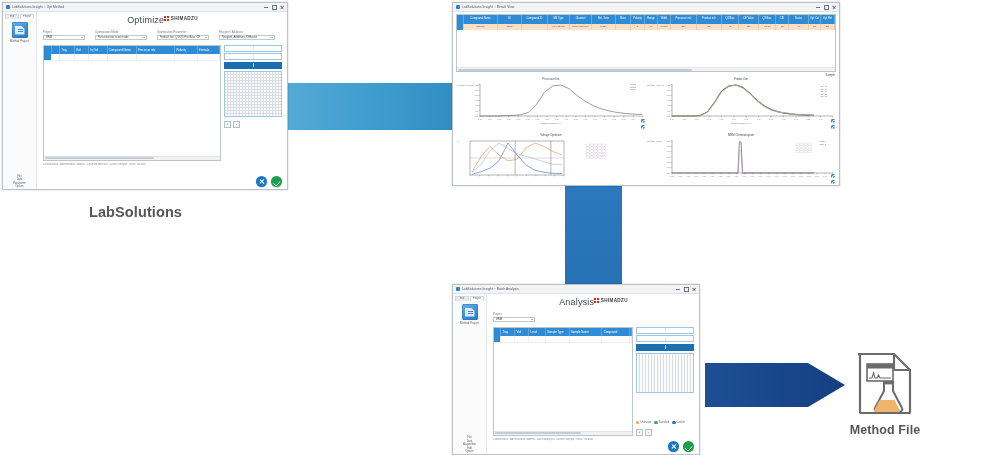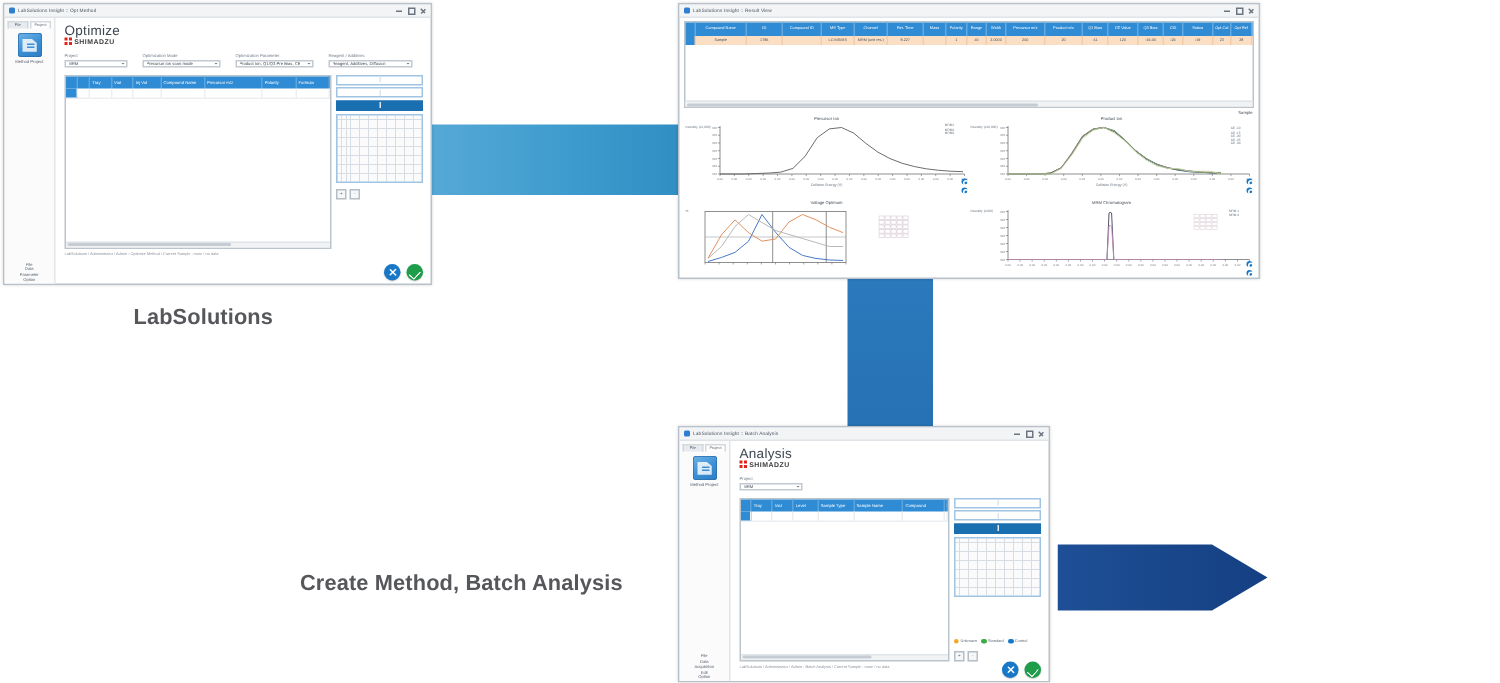--- a/index.html
+++ b/index.html
@@ -79,7 +79,7 @@
 
   
   .pane{flex:1;position:relative;padding:4px 5px 0 6px;box-sizing:border-box;min-width:0;}
-  .pane-head{display:flex;align-items:flex-start;justify-content:center;flex-direction:column;}
+  .pane-head{display:flex;align-items:flex-start;justify-content:center;}
   .pane-title{font-size:9px;color:#3c4650;font-weight:400;letter-spacing:.2px;line-height:1;}
   .logo{display:flex;align-items:center;gap:1.5px;}
   .logo .mark{

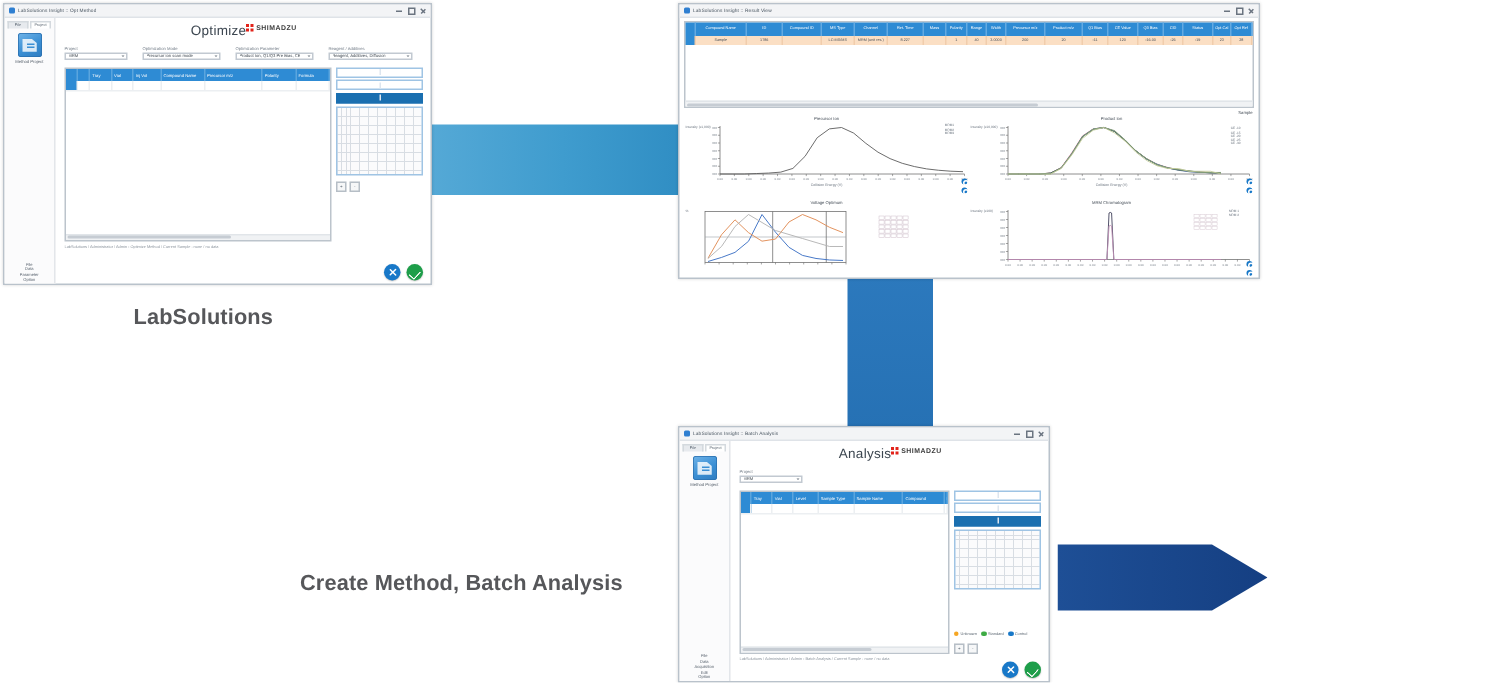--- a/index.html
+++ b/index.html
@@ -804,7 +804,6 @@
   </div>
 
   <div class="caption" style="left:89px;top:204px;">LabSolutions</div>
-  <div class="caption" style="left:200px;top:381px;">Create Method, Batch Analysis</div>
 
 
 

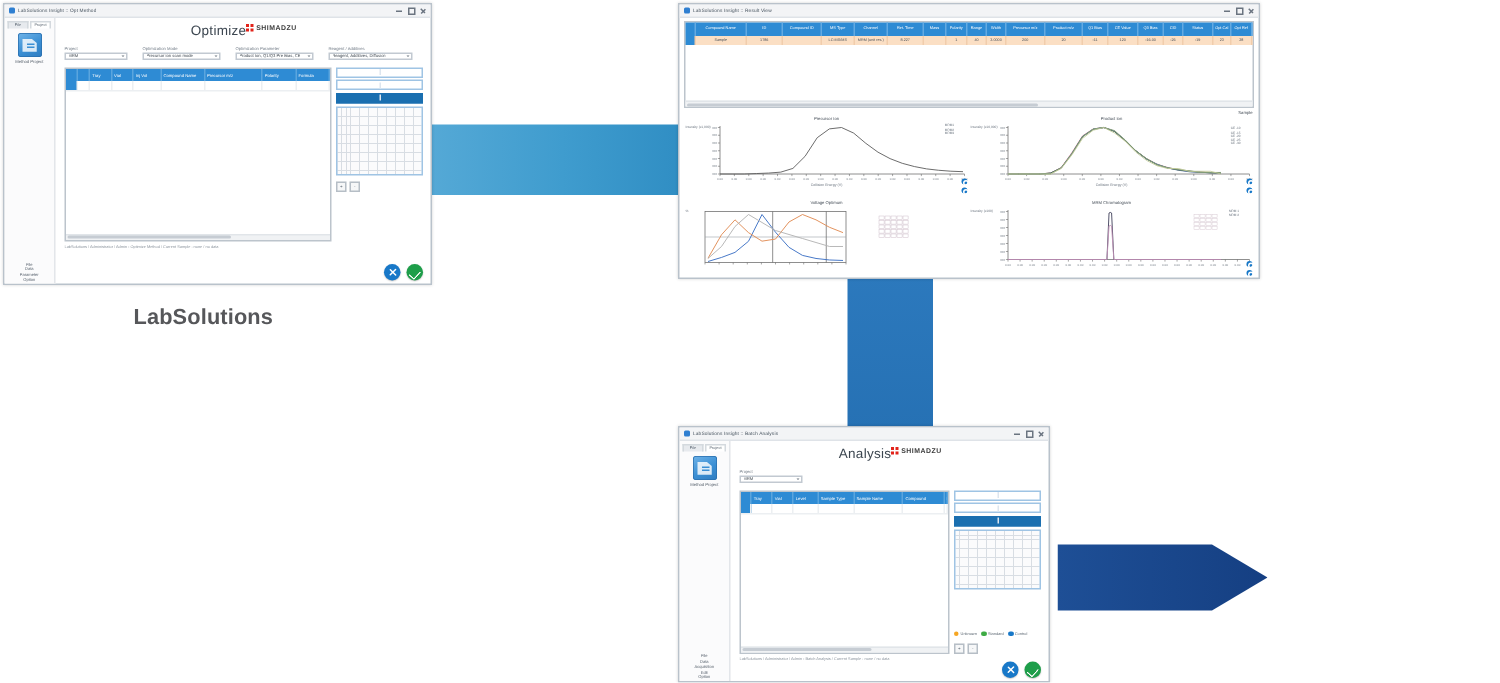--- a/index.html
+++ b/index.html
@@ -805,6 +805,19 @@
 
   <div class="caption" style="left:89px;top:204px;">LabSolutions</div>
 
+  <div class="fileicon" style="left:846px;top:352px;width:78px;">
+    <svg width="56" height="62" viewBox="0 0 56 62">
+      <path d="M3 2 h34 l16 16 v42 a1 1 0 0 1 -1 1 H4 a1 1 0 0 1 -1 -1 V3 a1 1 0 0 1 -1 -1 z" fill="#ffffff" stroke="#6b6b6b" stroke-width="2.2" stroke-linejoin="round"></path>
+      <path d="M37 2 v15 a1 1 0 0 0 1 1 h15" fill="none" stroke="#6b6b6b" stroke-width="2.2" stroke-linejoin="round"></path>
+      <rect x="10" y="12" width="26" height="17" fill="none" stroke="#6b6b6b" stroke-width="1.6"></rect>
+      <rect x="10" y="12" width="26" height="4.5" fill="#6b6b6b"></rect>
+      <polyline points="12,26 15,26 16.5,21 18,26 20,26 21.5,23 23,26 34,26" fill="none" stroke="#6b6b6b" stroke-width="1.1"></polyline>
+      <path d="M27 30 h9 v9 l9 17 a2.2 2.2 0 0 1 -2 3.4 H20 a2.2 2.2 0 0 1 -2 -3.4 l9 -17 z" fill="#ffffff" stroke="#6b6b6b" stroke-width="2"></path>
+      <path d="M22.6 48 h14.8 l5.6 10.5 a1 1 0 0 1 -.9 1.5 H17.9 a1 1 0 0 1 -.9 -1.5 z" fill="#edb46a"></path>
+      <line x1="27" y1="31.5" x2="36" y2="31.5" stroke="#6b6b6b" stroke-width="1.8"></line>
+    </svg>
+    <div class="flabel">Method File</div>
+  </div>
 
 
 </div>

